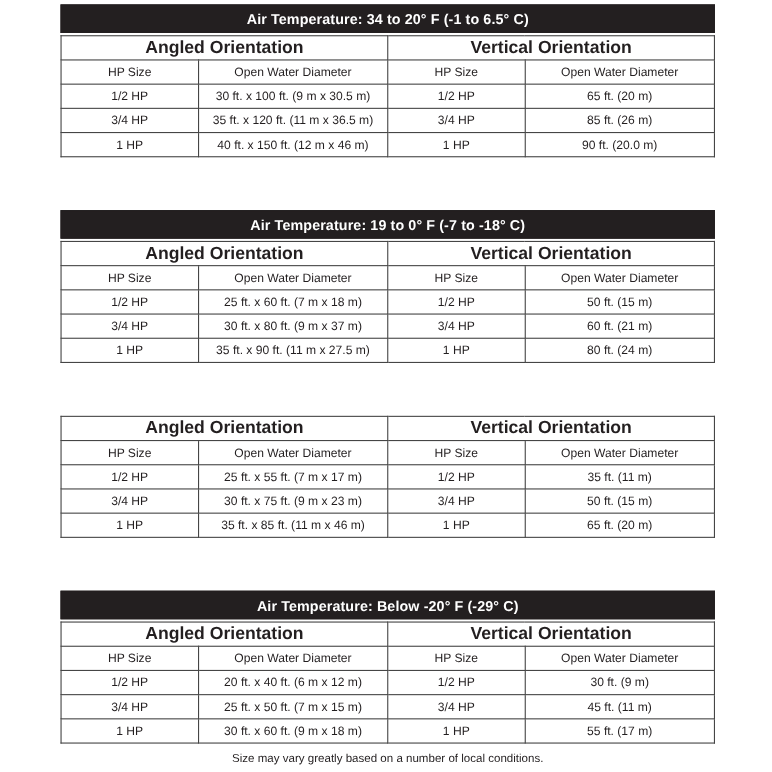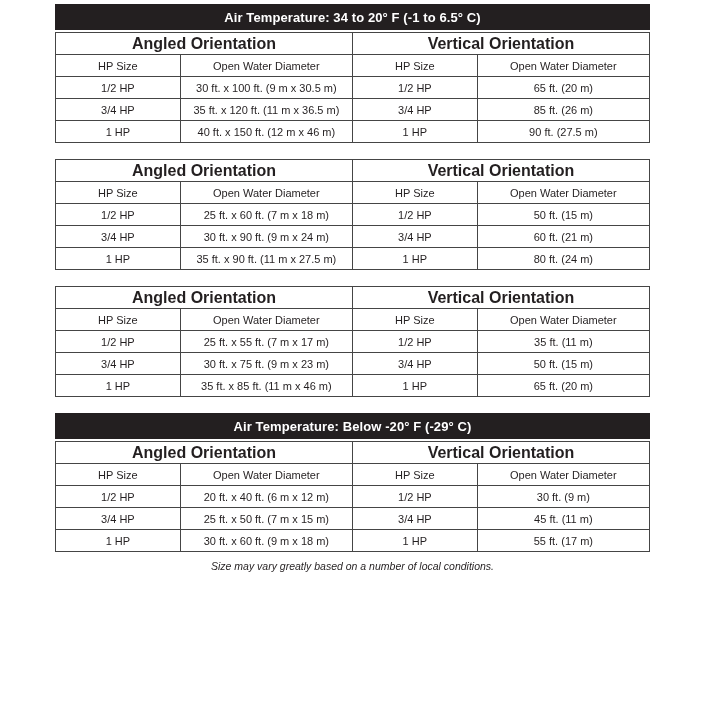--- a/index.html
+++ b/index.html
@@ -14,7 +14,7 @@
     padding: 4px 52px 0 55px;
     overflow: hidden;
   }
-  .tbl-block { width: 595px; margin-bottom: 16px; }
+  .tbl-block { width: 595px; margin-bottom: 48px; }
   .tbl-block.last { margin-bottom: 6px; }
   .title-bar {
     background: #231f20;

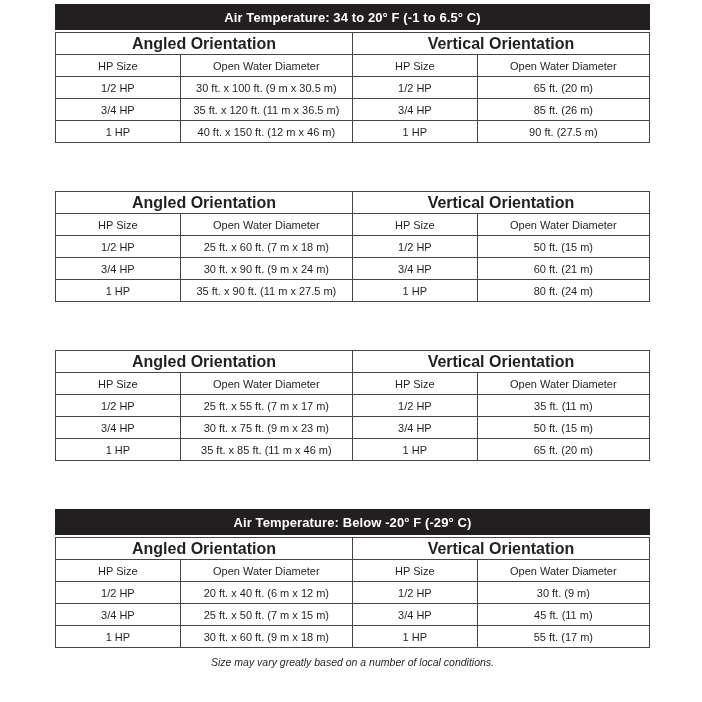--- a/index.html
+++ b/index.html
@@ -101,7 +101,7 @@
         <td>1 HP</td>
         <td>40 ft. x 150 ft. (12 m x 46 m)</td>
         <td>1 HP</td>
-        <td>90 ft. (27.5 m)</td>
+        <td>90 ft. (20.0 m)</td>
       </tr>
     </tbody>
       </table>

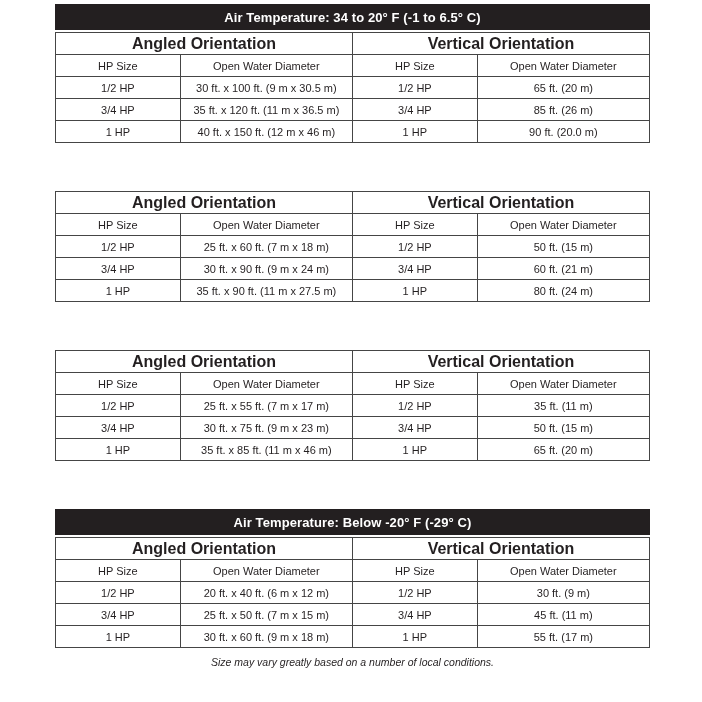--- a/index.html
+++ b/index.html
@@ -108,6 +108,9 @@
   </section>
 
   <section class="tbl-block">
+    <div class="title-bar">
+      <span>Air Temperature: 19 to 0° F (-7 to -18° C)</span>
+    </div>
     <table class="grid">
       <colgroup>
           <col style="width:21%">

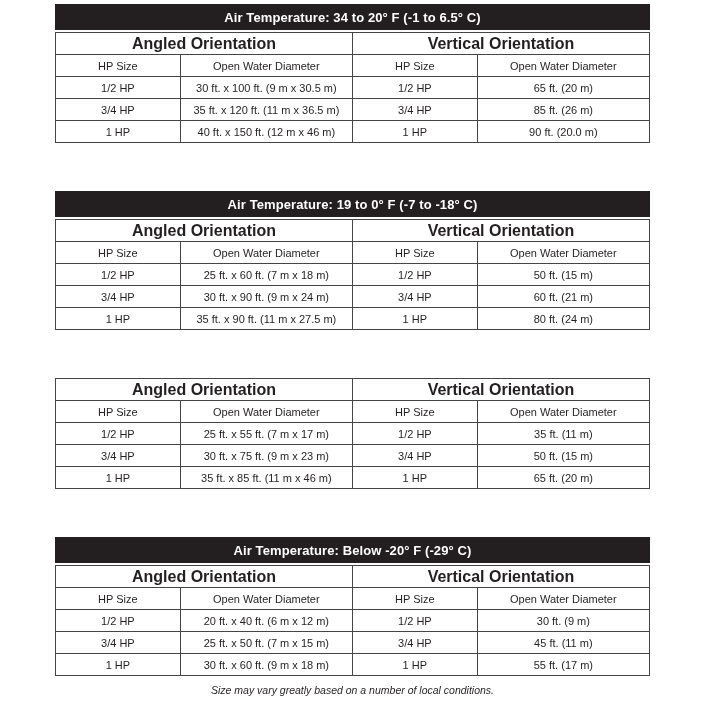--- a/index.html
+++ b/index.html
@@ -137,7 +137,7 @@
       </tr>
       <tr>
         <td>3/4 HP</td>
-        <td>30 ft. x 90 ft. (9 m x 24 m)</td>
+        <td>30 ft. x 80 ft. (9 m x 37 m)</td>
         <td>3/4 HP</td>
         <td>60 ft. (21 m)</td>
       </tr>

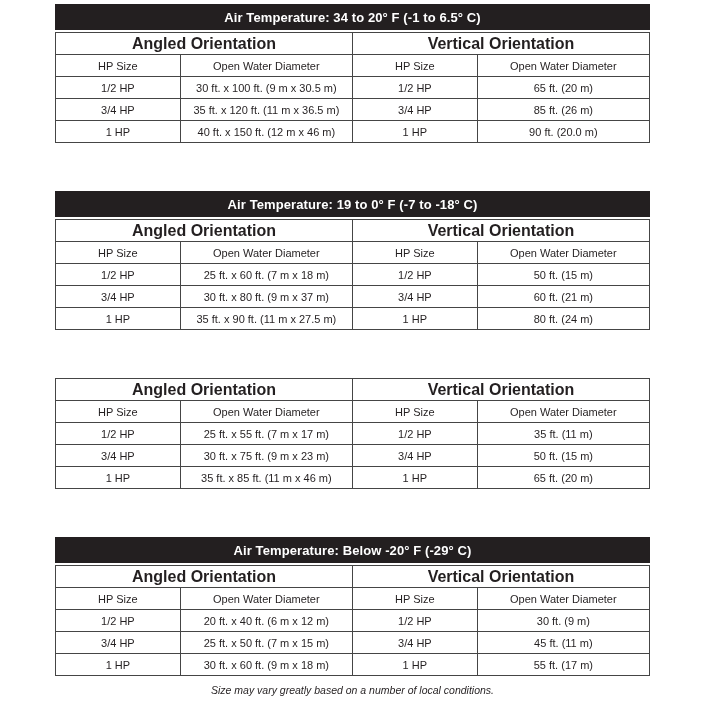--- a/index.html
+++ b/index.html
@@ -53,7 +53,6 @@
   .footnotes { width: 595px; margin-top: 7px; text-align: center; }
   .footnotes .line {
     font-size: 10.5px;
-    font-style: italic;
     line-height: 15px;
     color: #231f20;
   }

